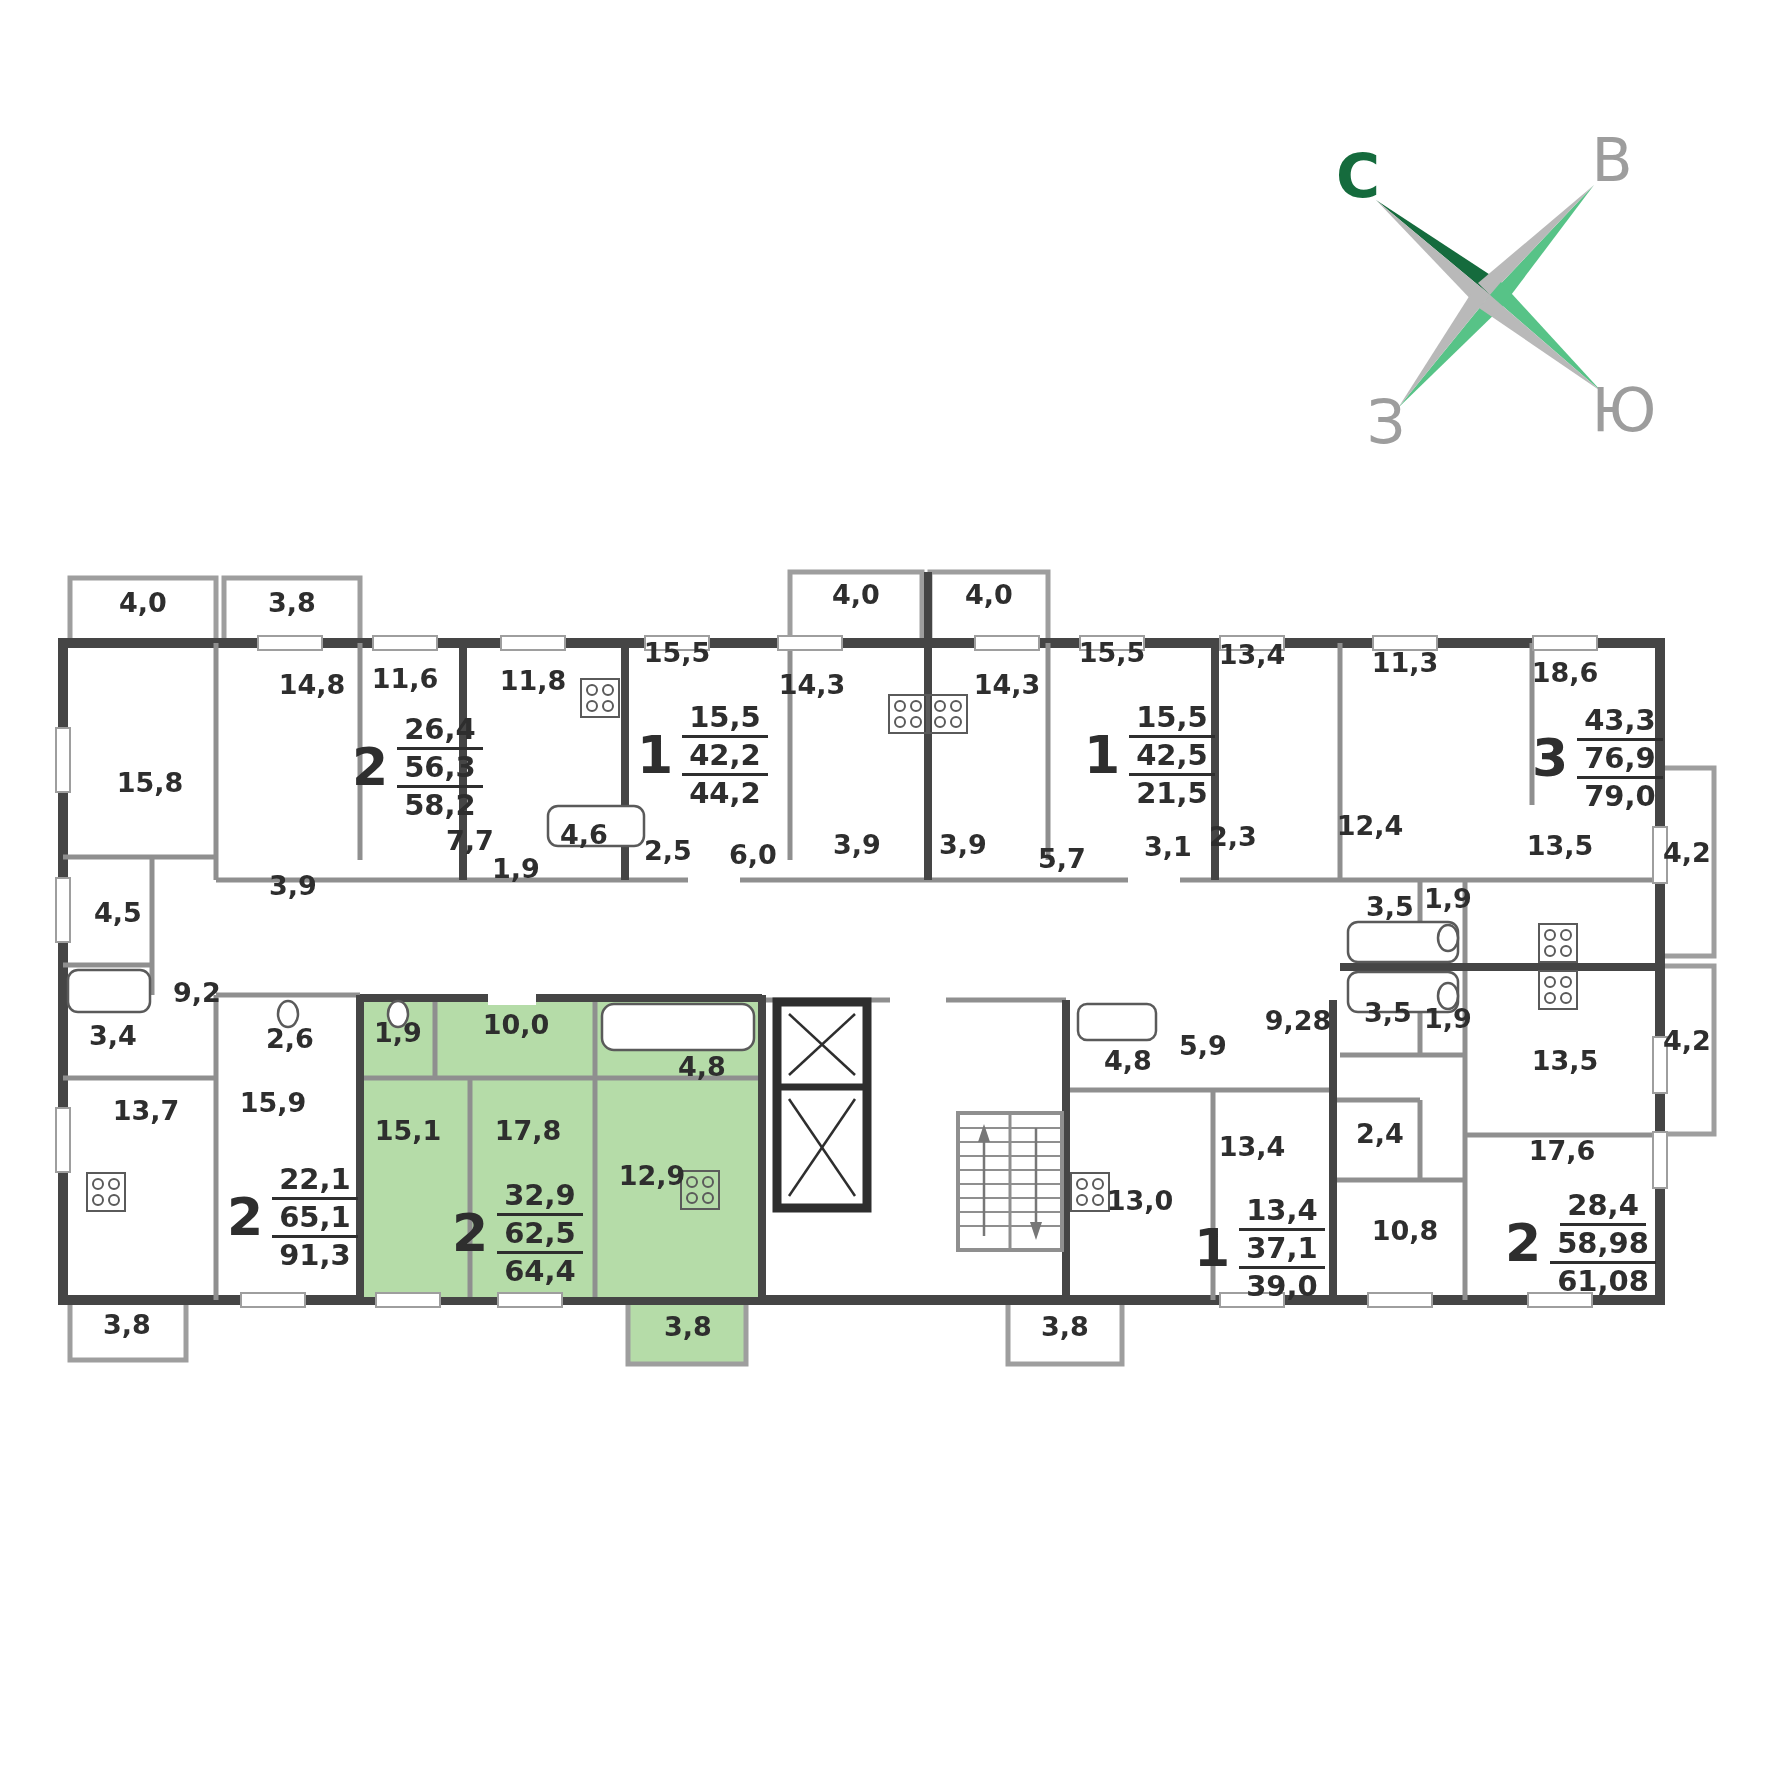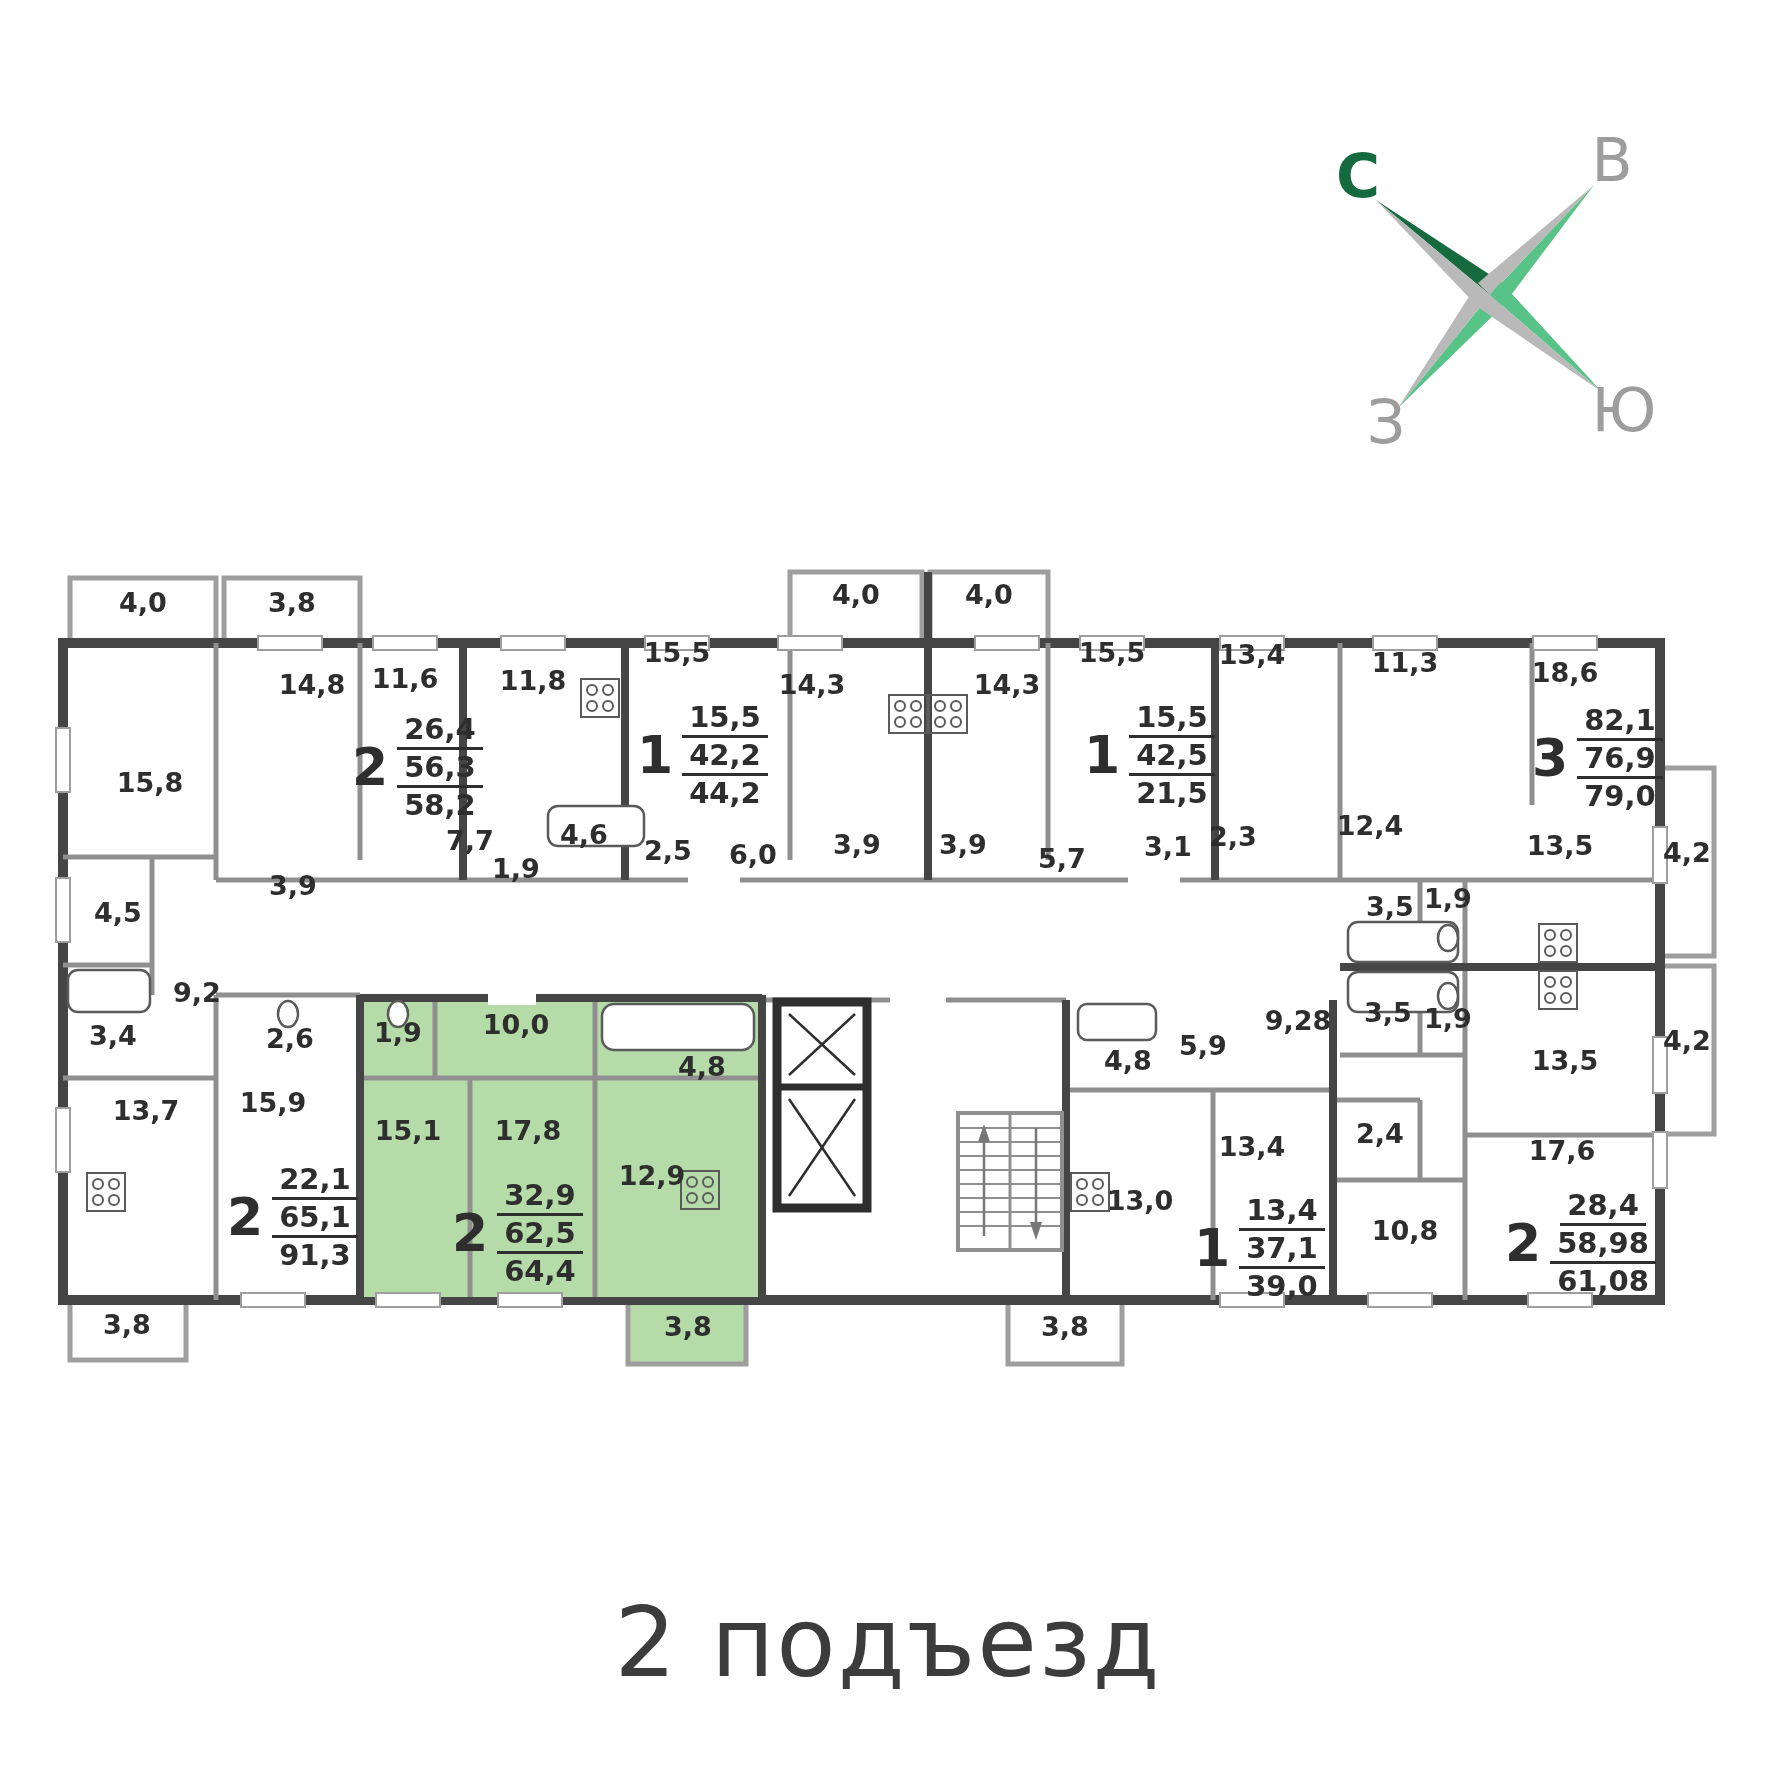--- a/index.html
+++ b/index.html
@@ -323,7 +323,7 @@
       <div class="apt" style="left: 1532px; top: 703px;">
         <span class="apt-rooms">3</span>
         <div class="apt-frac">
-          <span>82,1</span>
+          <span>43,3</span>
           <span>76,9</span>
           <span>79,0</span>
         </div>

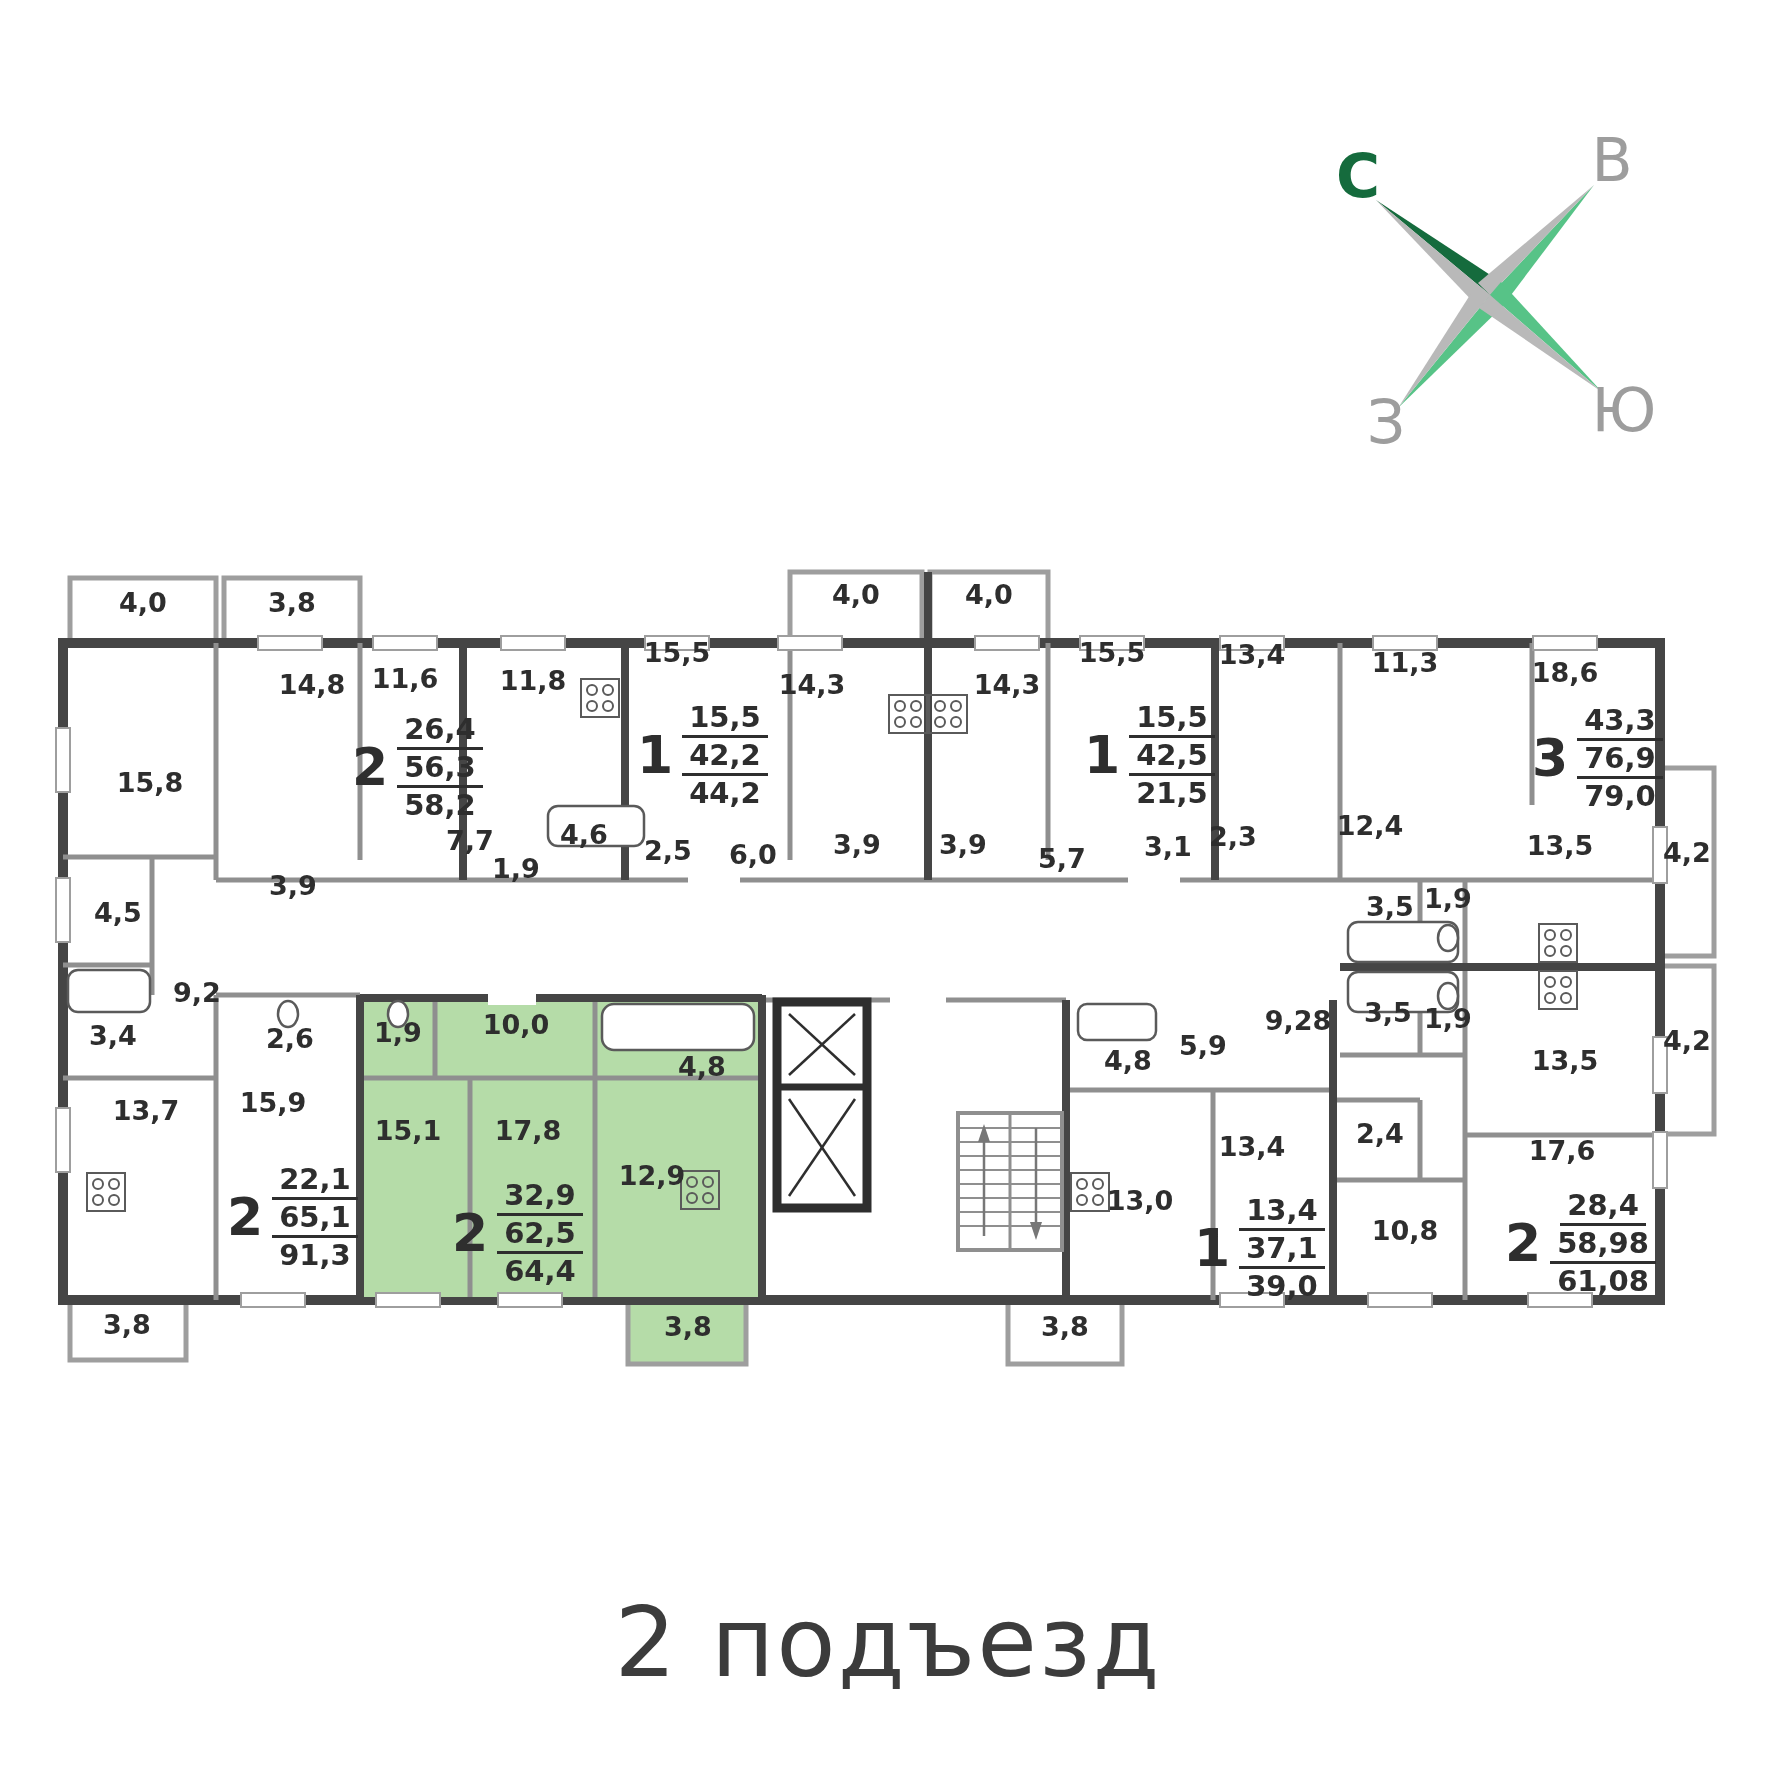--- a/index.html
+++ b/index.html
@@ -362,7 +362,6 @@
       </div>
     </div>
 
-  <div id="page-title">2 подъезд</div>
 </div>
 
 </body></html>

